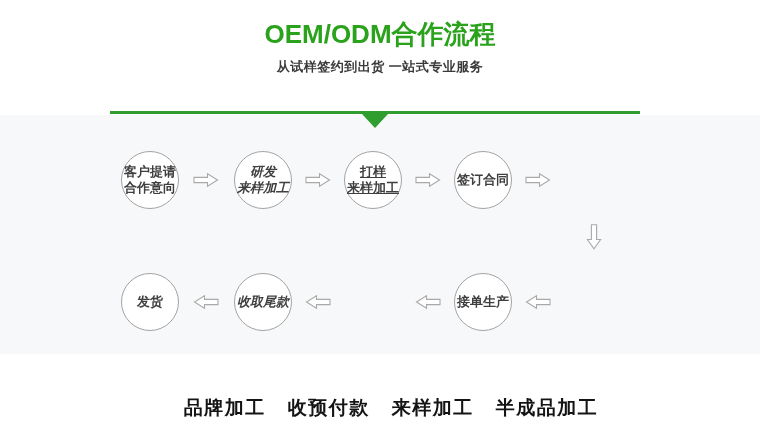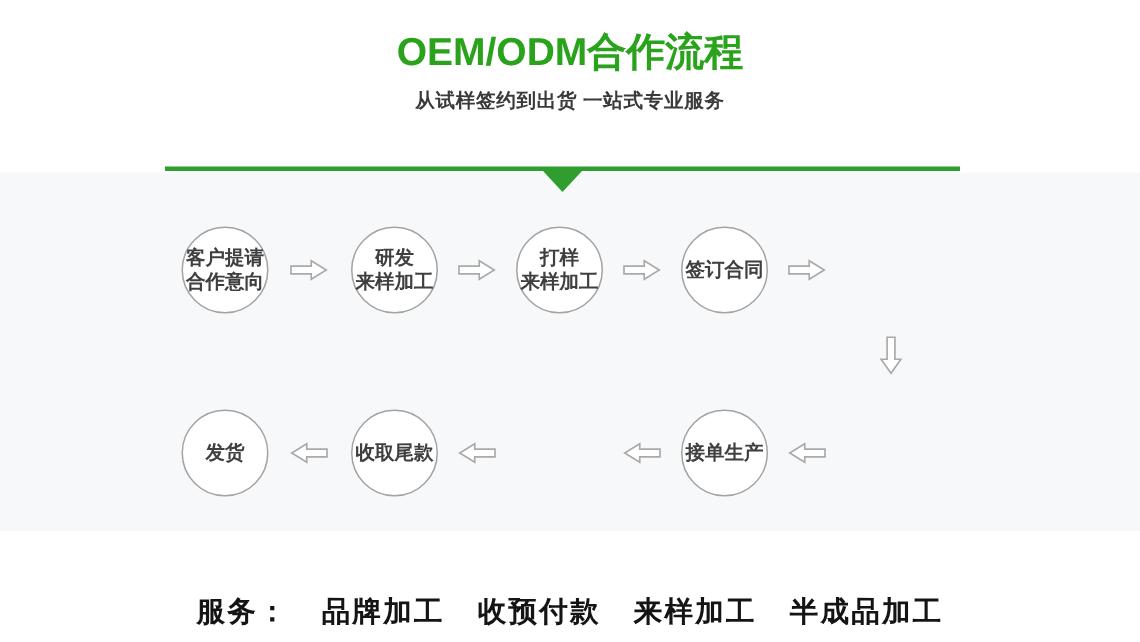--- a/index.html
+++ b/index.html
@@ -23,7 +23,7 @@
     margin:8px 0 0 0;
     text-align:center;
     font-size:13px;font-weight:bold;
-    color:#3a3a3a;letter-spacing:0.5px;font-family:Liberation Serif, serif;
+    color:#3a3a3a;letter-spacing:0.5px;
   }
   .hr{
     position:absolute;left:110px;top:91px;

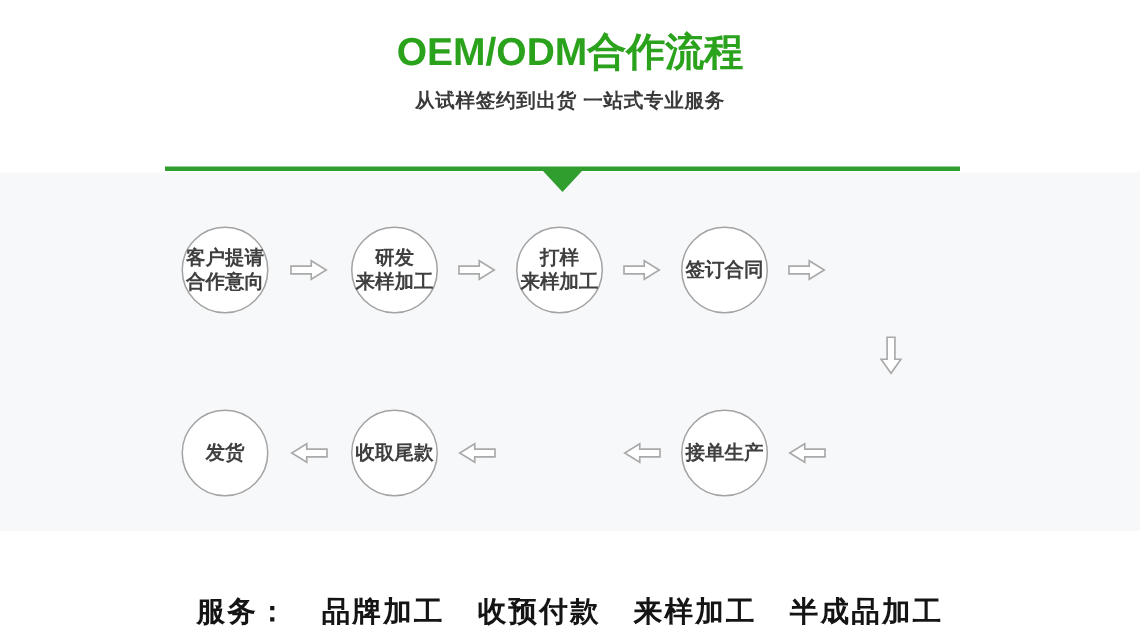--- a/index.html
+++ b/index.html
@@ -60,7 +60,7 @@
   }
   .circle span{display:block;white-space:nowrap;}
   .r1{top:36px;}  .r2{top:158px;}
-  .c1{left:121px;} .c2{left:234px;} .c3{left:344px;} .c4{left:454px;} .c5{left:565px;}
+  .c1{left:121px;} .c2{left:234px;font-style:italic;} .c3{left:344px;} .c4{left:454px;} .c5{left:565px;}
   .arrow{position:absolute;width:26px;height:16px;}
   .ar1{top:57px;}  .ar2{top:179px;}
   .a1{left:193px;} .a2{left:305px;} .a3{left:415px;} .a4{left:525px;}

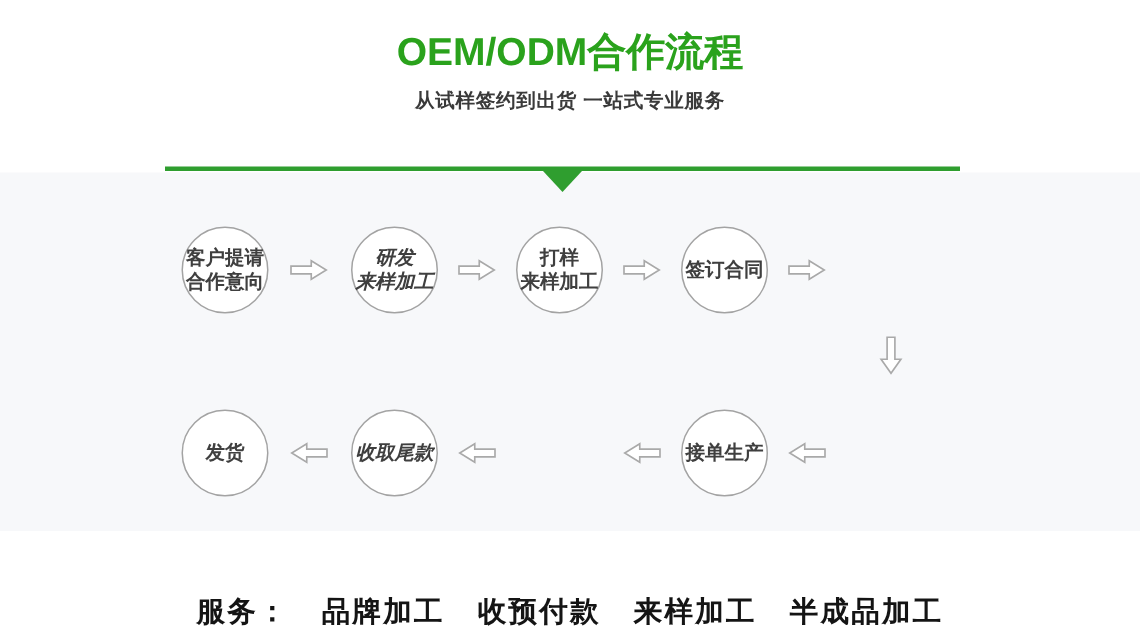--- a/index.html
+++ b/index.html
@@ -60,7 +60,7 @@
   }
   .circle span{display:block;white-space:nowrap;}
   .r1{top:36px;}  .r2{top:158px;}
-  .c1{left:121px;} .c2{left:234px;font-style:italic;} .c3{left:344px;} .c4{left:454px;} .c5{left:565px;}
+  .c1{left:121px;} .c2{left:234px;font-style:italic;} .c3{left:344px;text-decoration:underline;} .c4{left:454px;} .c5{left:565px;}
   .arrow{position:absolute;width:26px;height:16px;}
   .ar1{top:57px;}  .ar2{top:179px;}
   .a1{left:193px;} .a2{left:305px;} .a3{left:415px;} .a4{left:525px;}

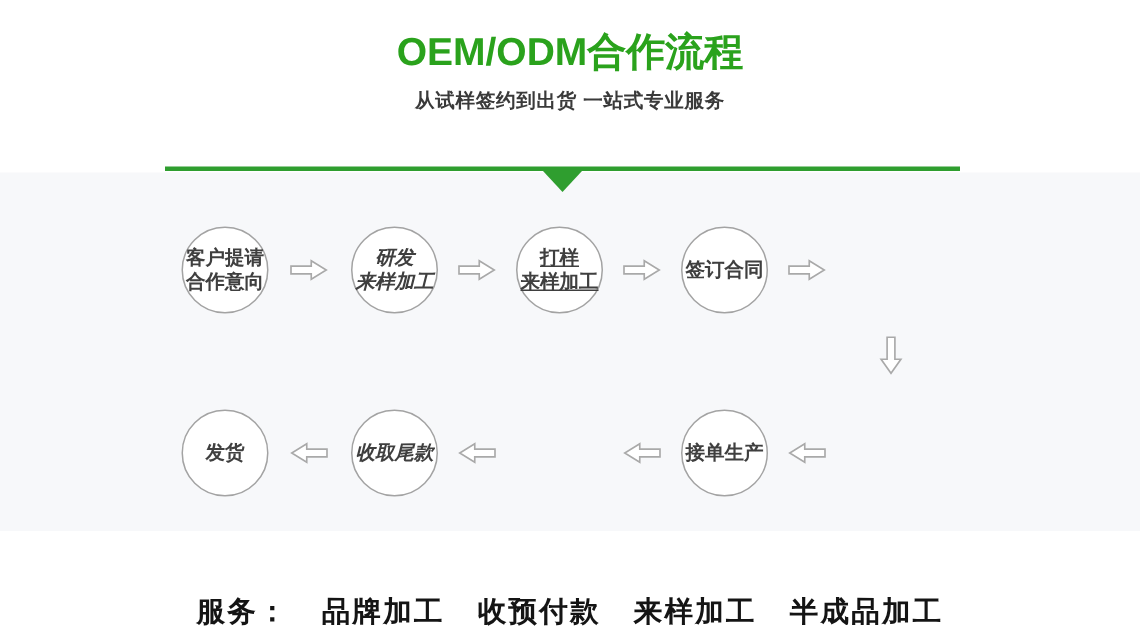--- a/index.html
+++ b/index.html
@@ -156,7 +156,6 @@
   </section>
 
   <footer class="services">
-    <span class="prefix">服务：</span>
     <span class="item">品牌加工</span>
     <span class="item">收预付款</span>
     <span class="item">来样加工</span>

